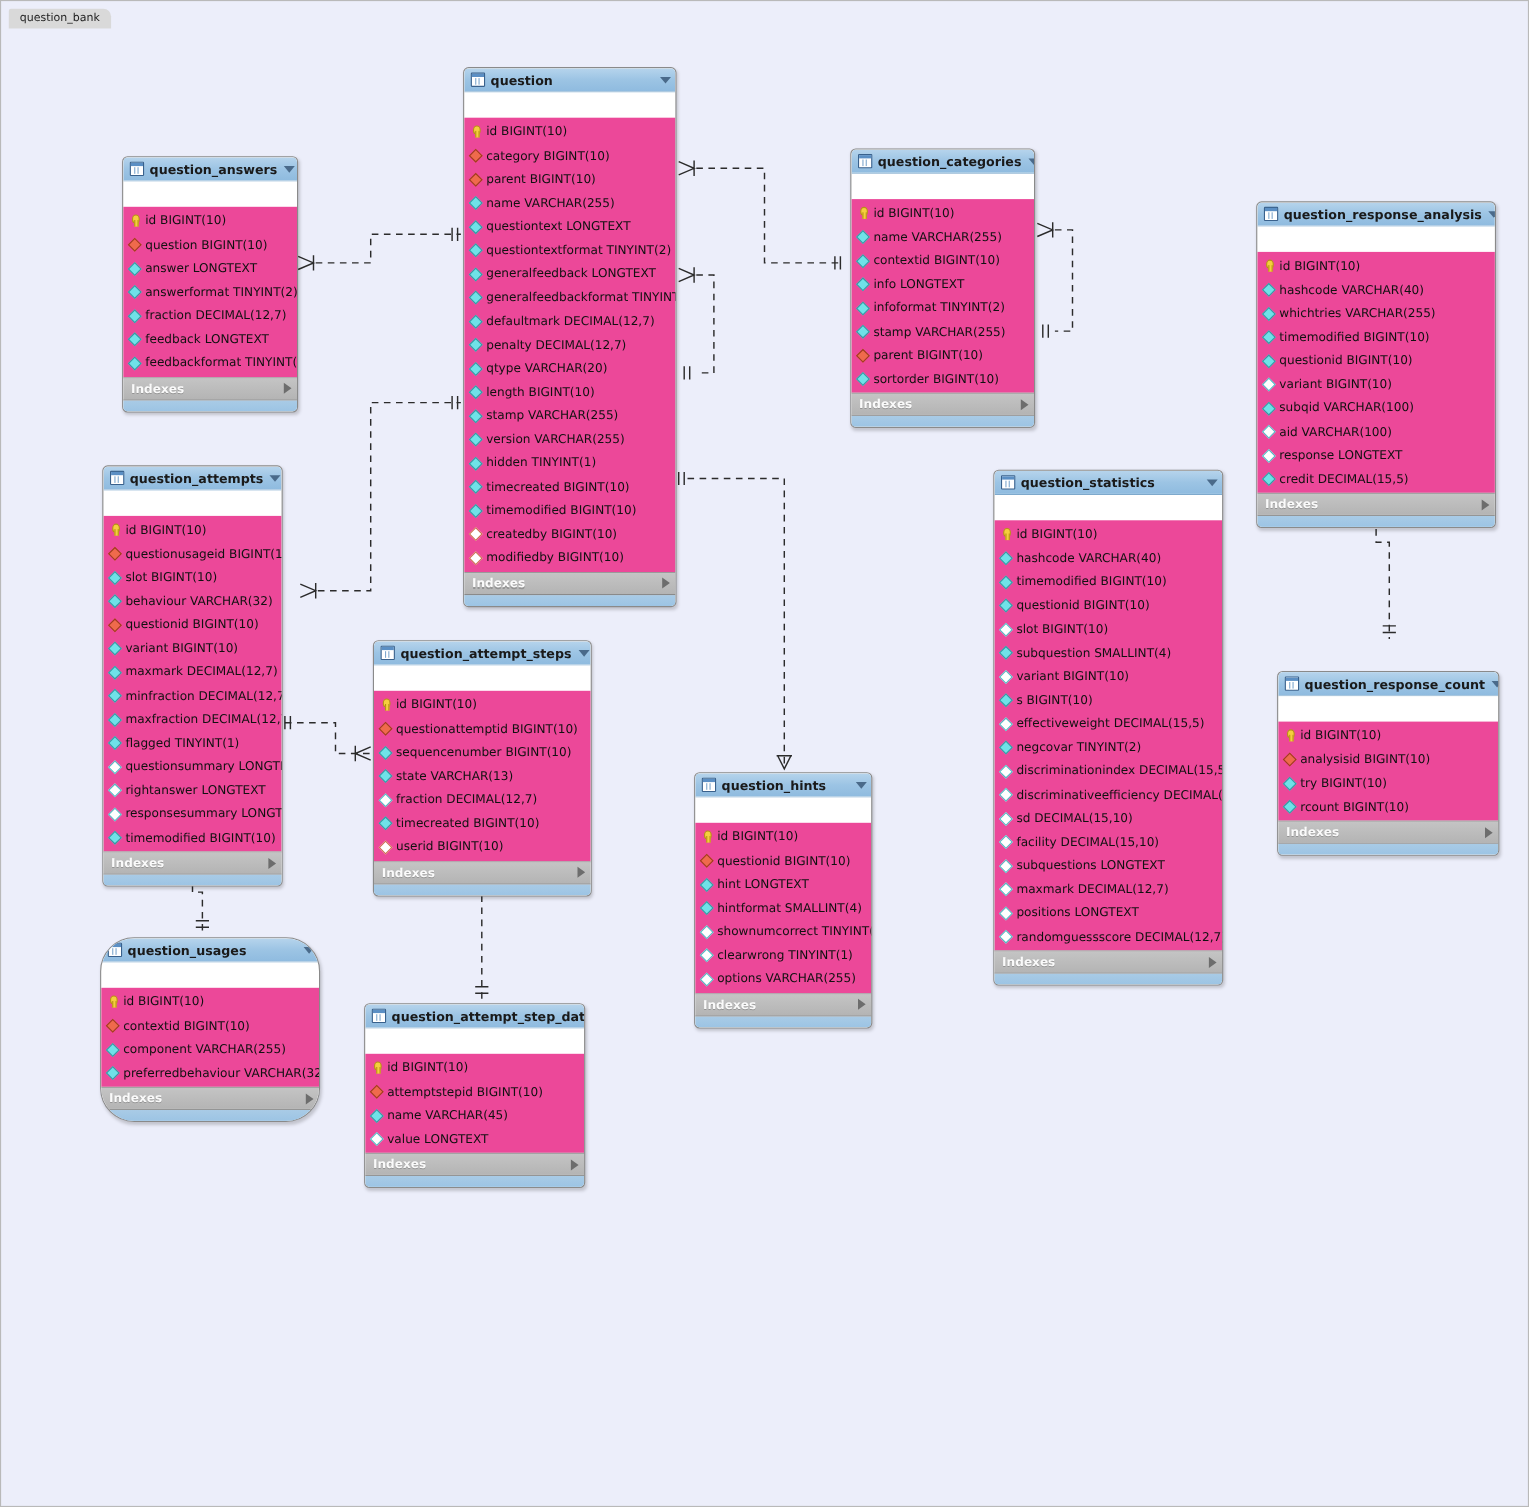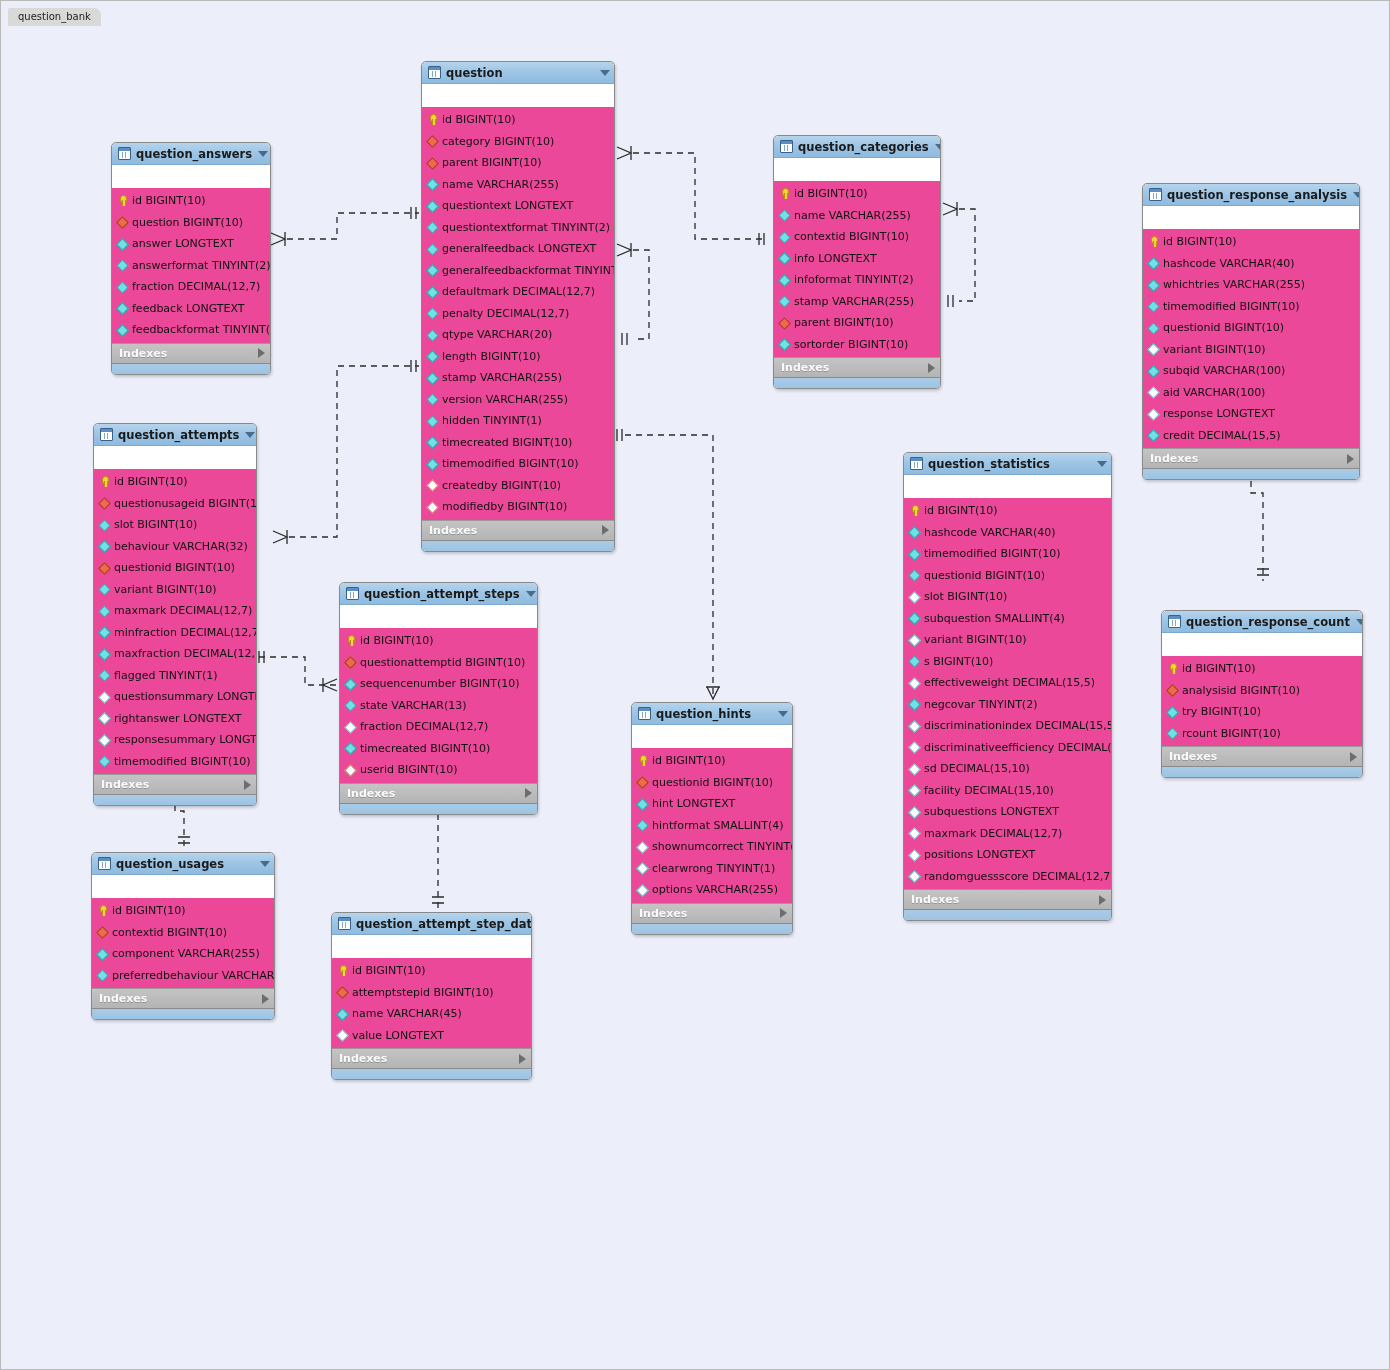--- a/index.html
+++ b/index.html
@@ -767,7 +767,7 @@
       </div>
       <div class="tbl-footer"></div>
     </div>
-    <div class="table-box" style="left: 902px; top: 451px; width: 209px;">
+    <div class="table-box" style="left: 902px; top: 426px; width: 209px;">
       <div class="tbl-header">
         <span class="tbl-icon"></span>
         <span class="tbl-title">question_statistics</span>

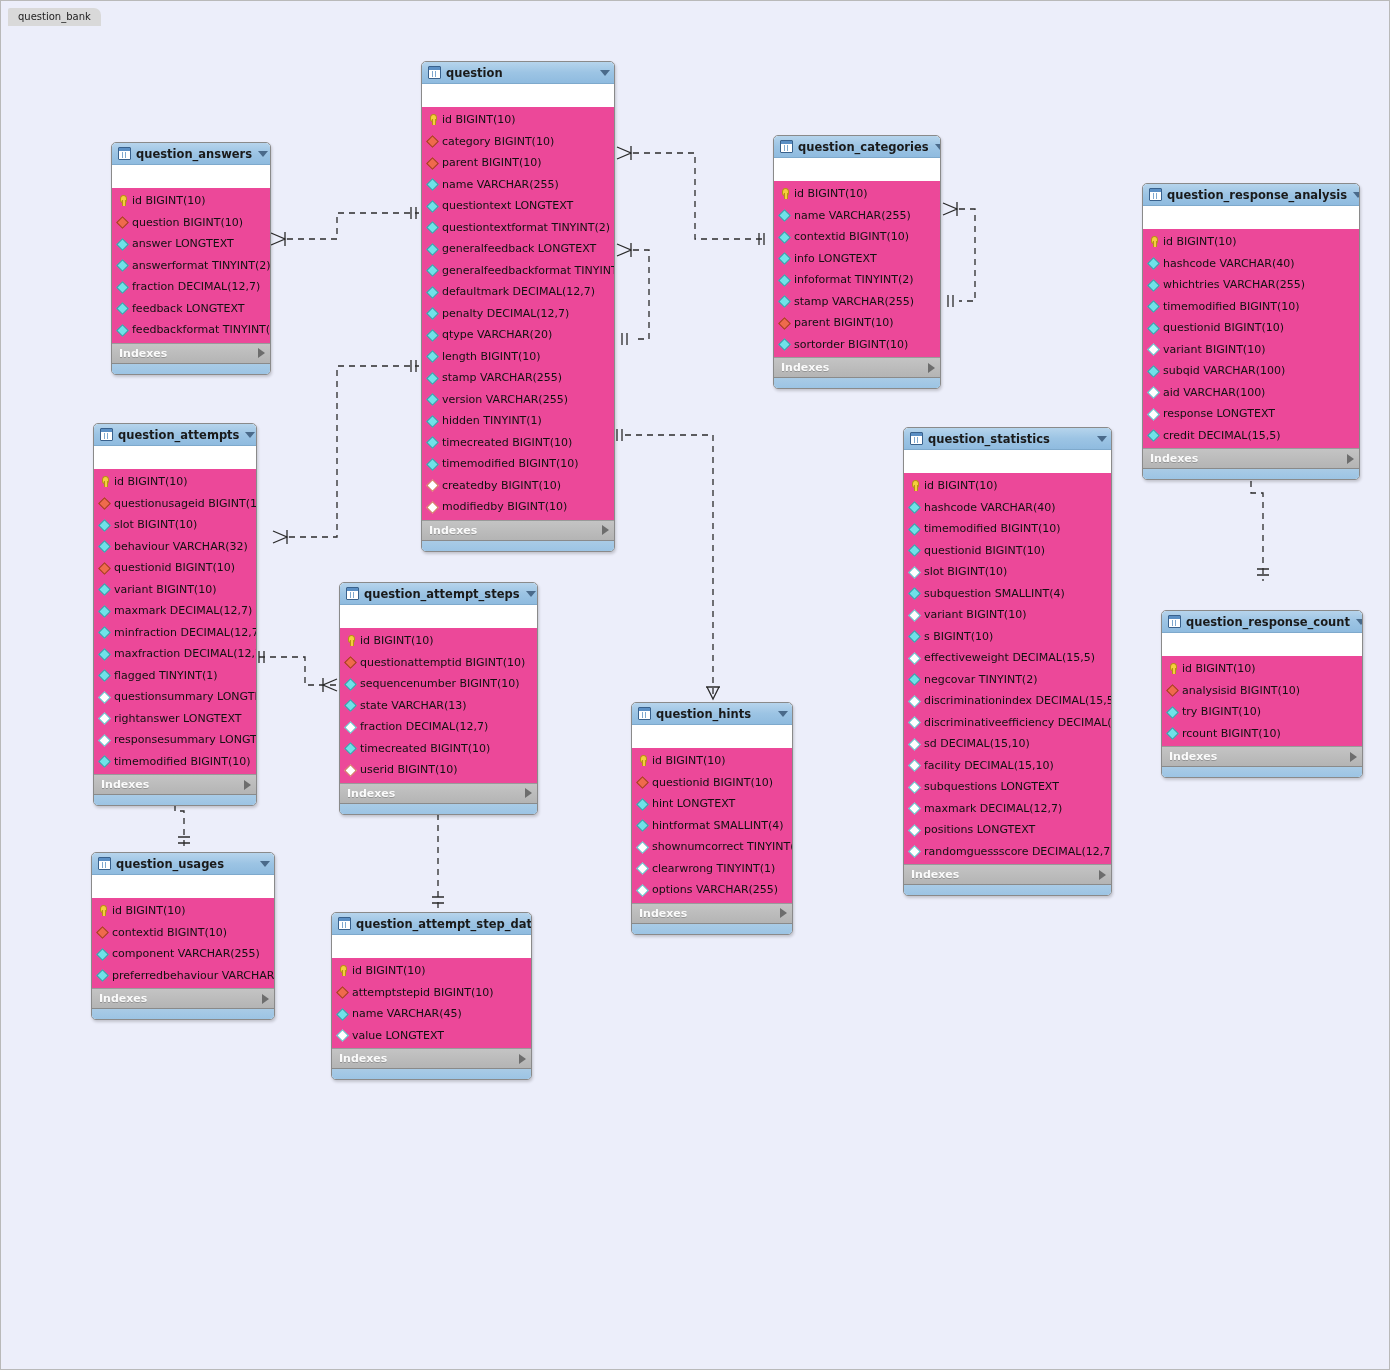--- a/index.html
+++ b/index.html
@@ -923,7 +923,7 @@
       </div>
       <div class="tbl-footer"></div>
     </div>
-    <div class="table-box" style="left: 90px; top: 851px; width: 184px;">
+    <div class="table-box" style="left: 90px; top: 851px; width: 200px; border-radius: 31px;">
       <div class="tbl-header">
         <span class="tbl-icon"></span>
         <span class="tbl-title">question_usages</span>

